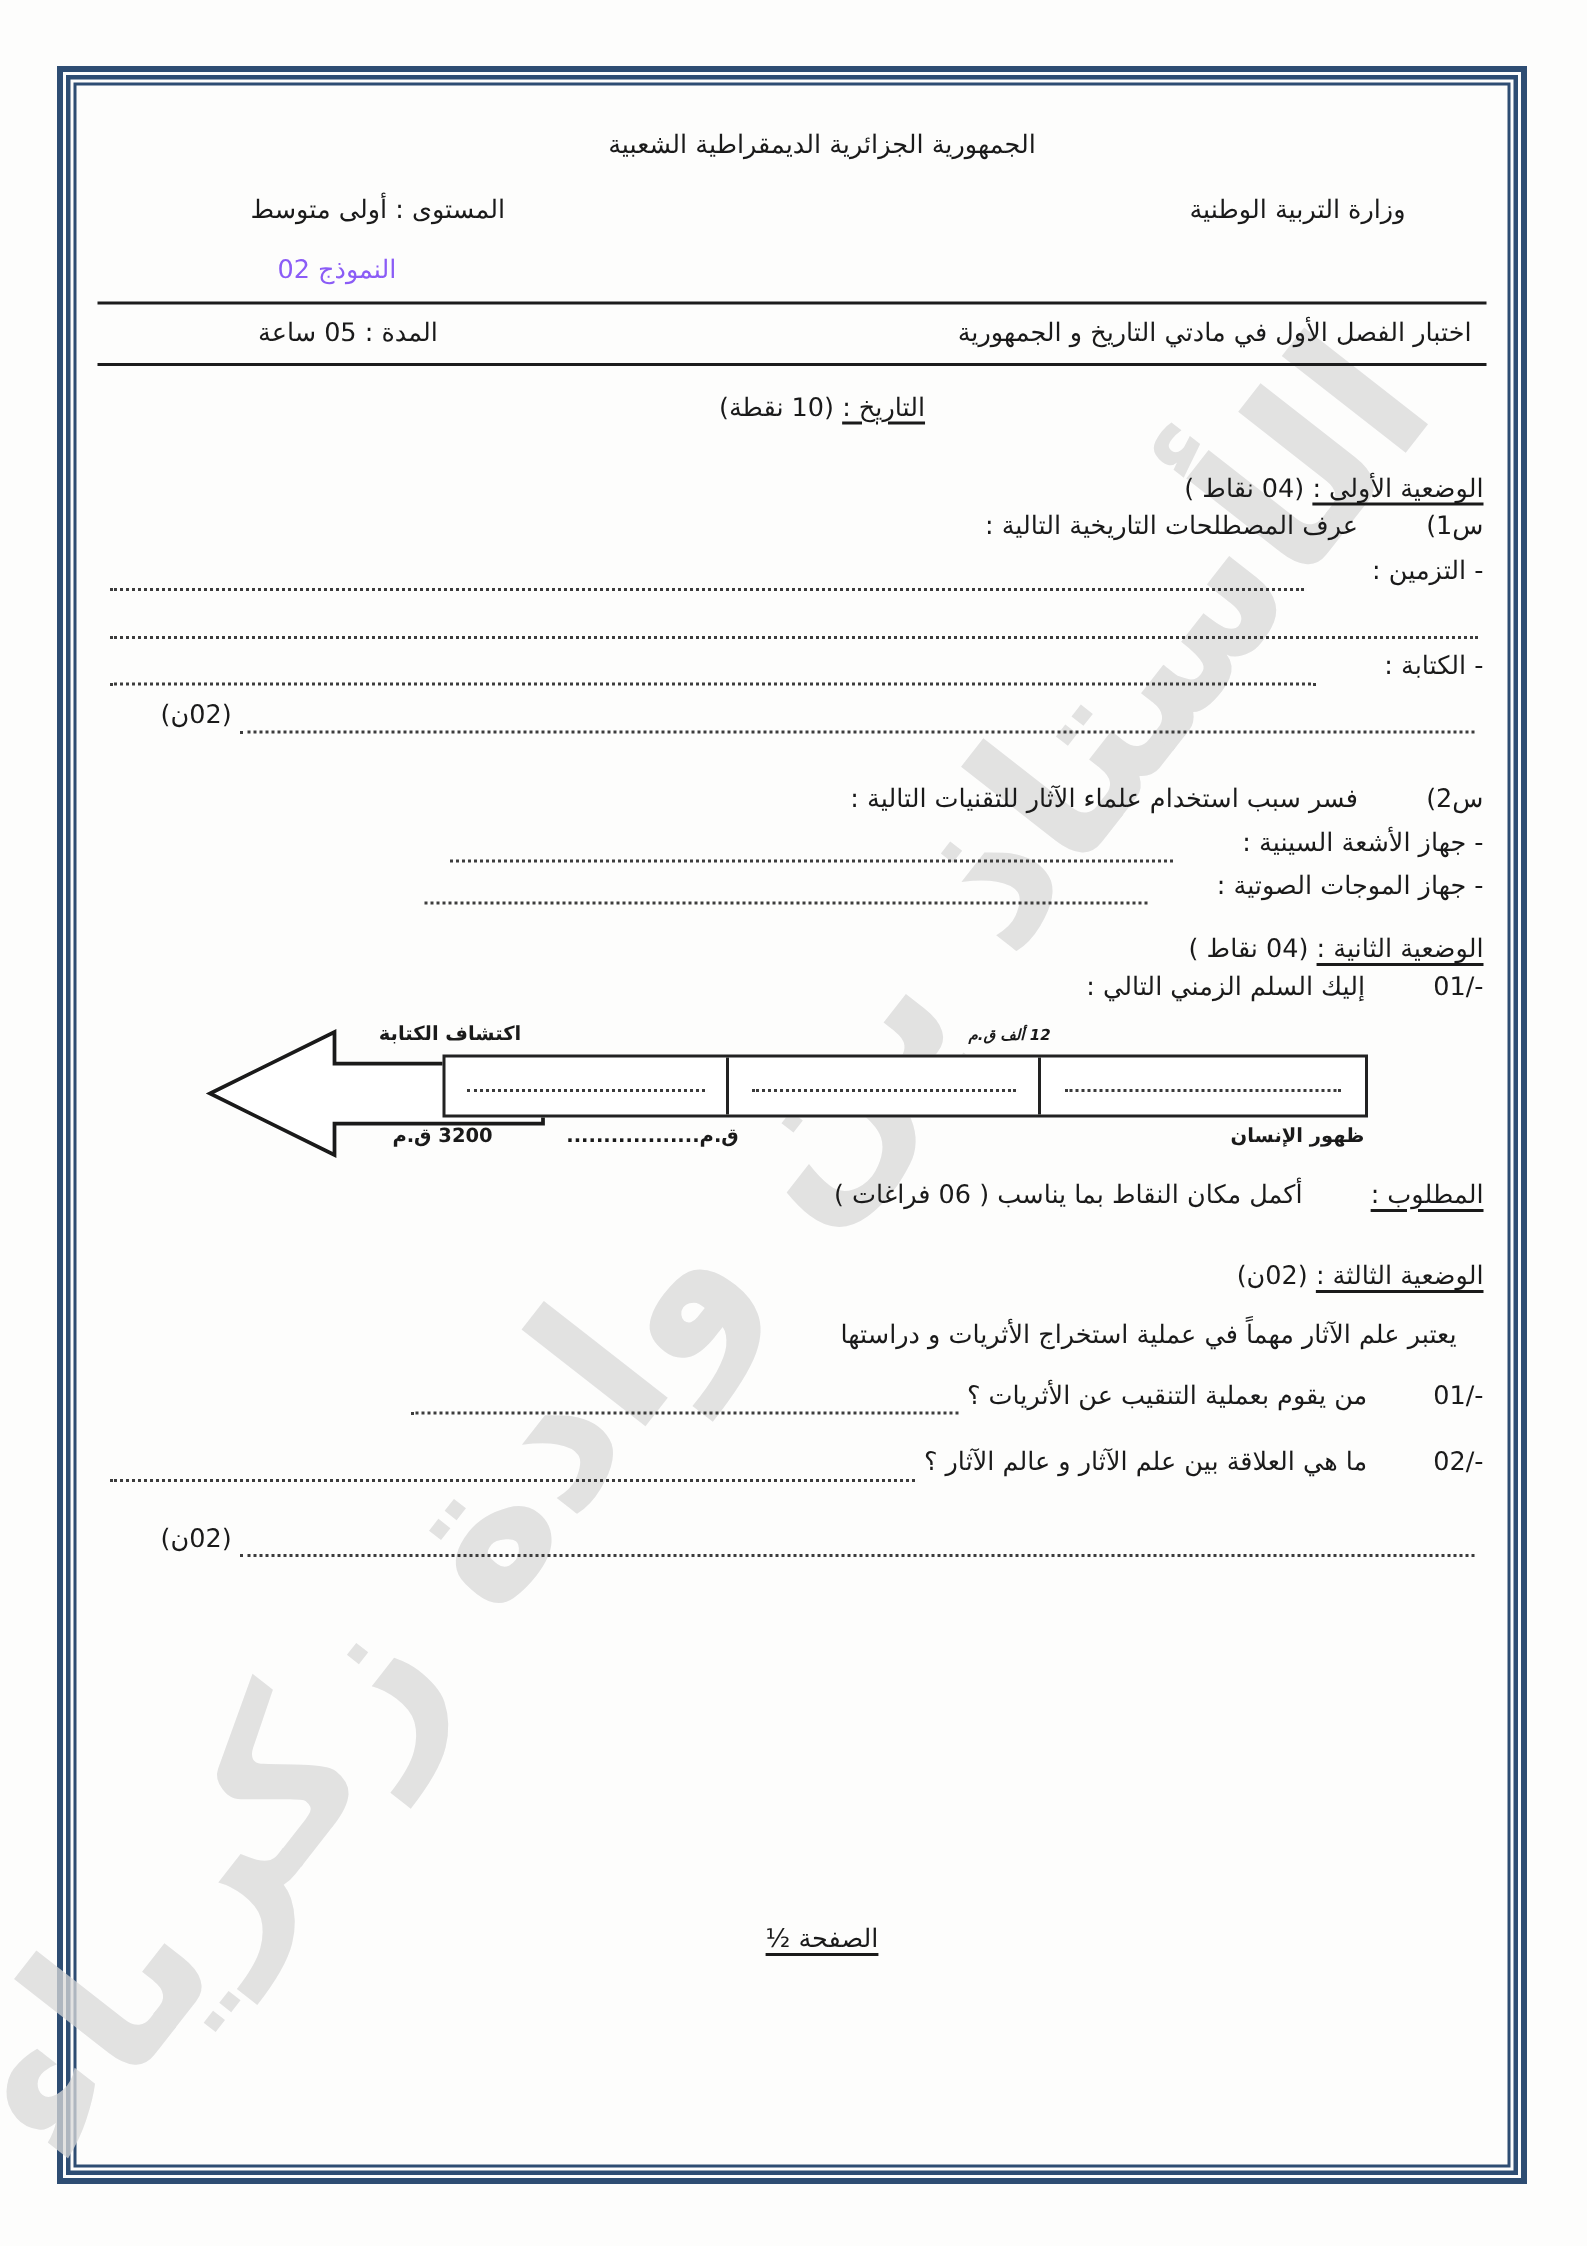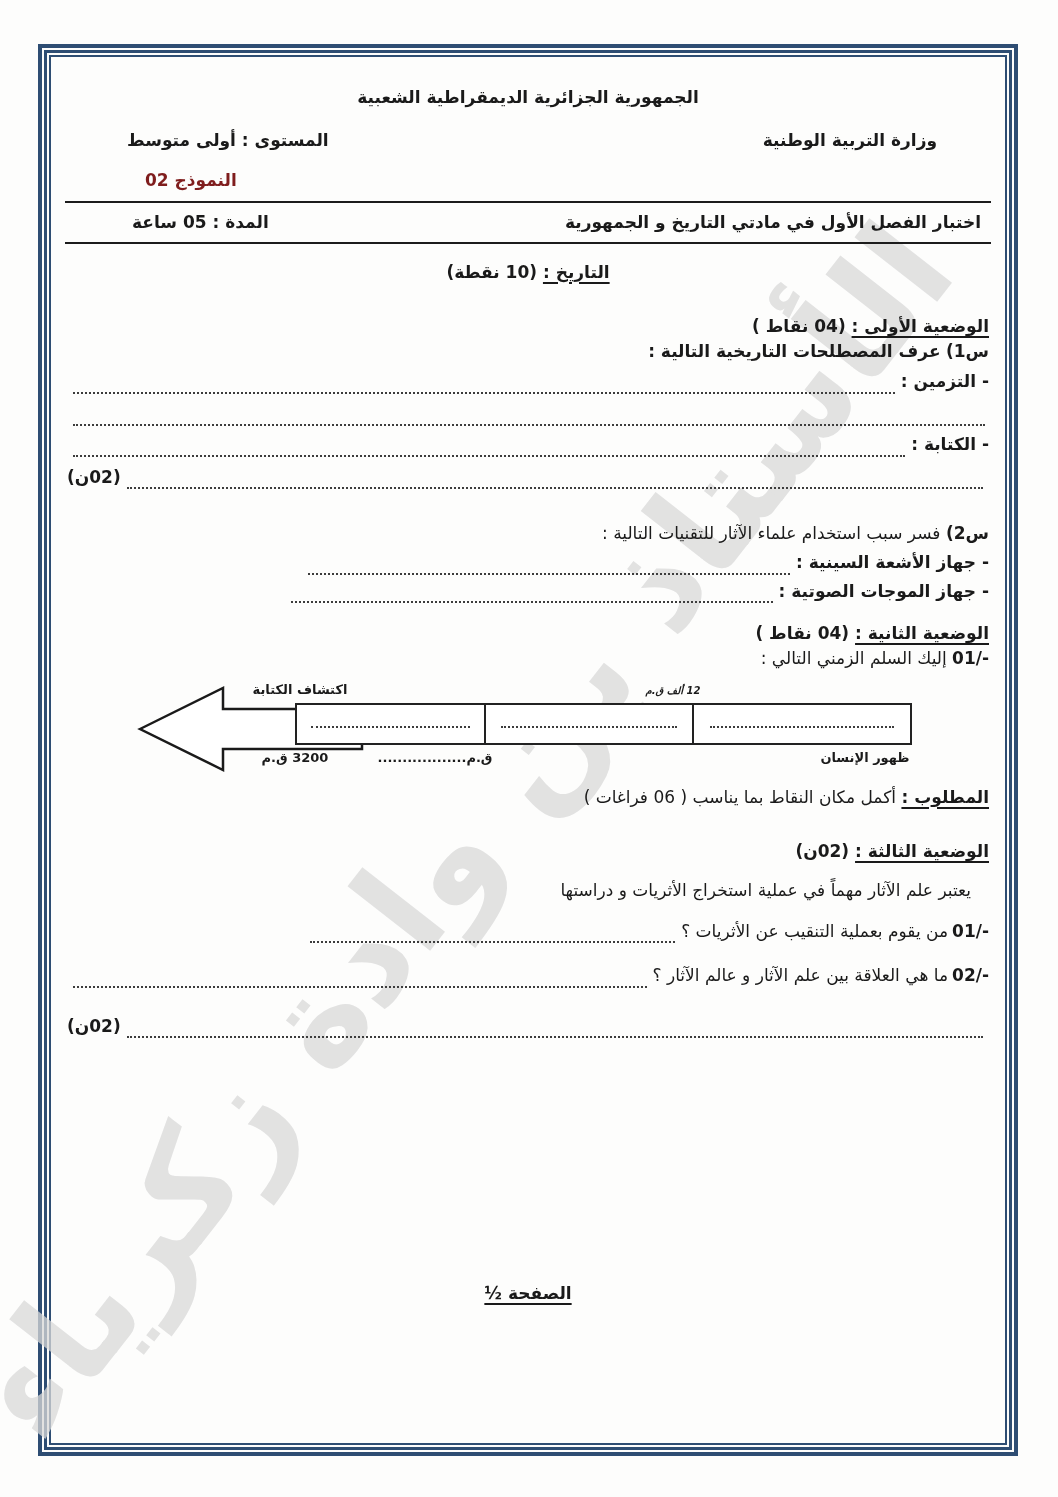--- a/index.html
+++ b/index.html
@@ -22,7 +22,7 @@
   }
   .content{position:absolute;inset:0;padding:16px 16px 0 16px;direction:rtl;
            z-index:1;font-size:17px;line-height:1.45;box-sizing:border-box;}
-  .b{font-weight:700;}
+  .b{font-weight:400;margin-left:40px;}
   .u{text-decoration:underline;text-decoration-thickness:2px;text-underline-offset:4px;}
   .center{text-align:center;}
   .red{color:#7f1d1d;}

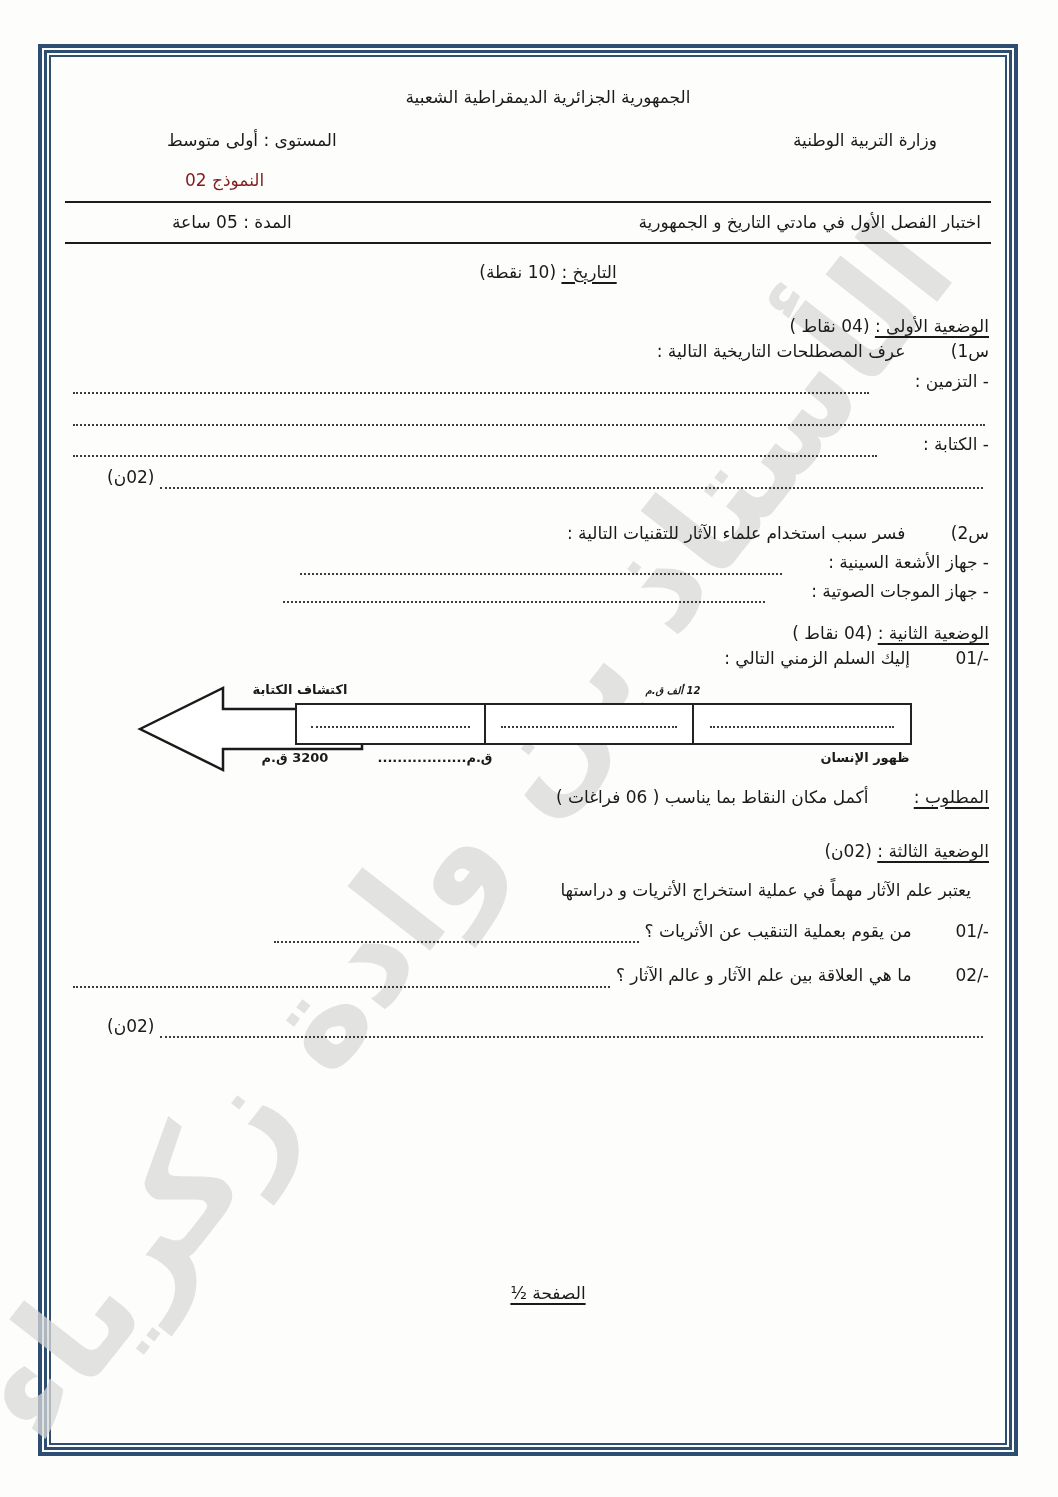--- a/index.html
+++ b/index.html
@@ -25,7 +25,7 @@
   .b{font-weight:400;margin-left:40px;}
   .u{text-decoration:underline;text-decoration-thickness:2px;text-underline-offset:4px;}
   .center{text-align:center;}
-  .red{color:#7f1d1d;}
+  .red{color:#8b5cf6;}
   .row{display:flex;align-items:flex-end;}
   .between{display:flex;justify-content:space-between;align-items:baseline;}
   .rule{border-top:2px solid #1c1c1c;margin:0 -2px;}

